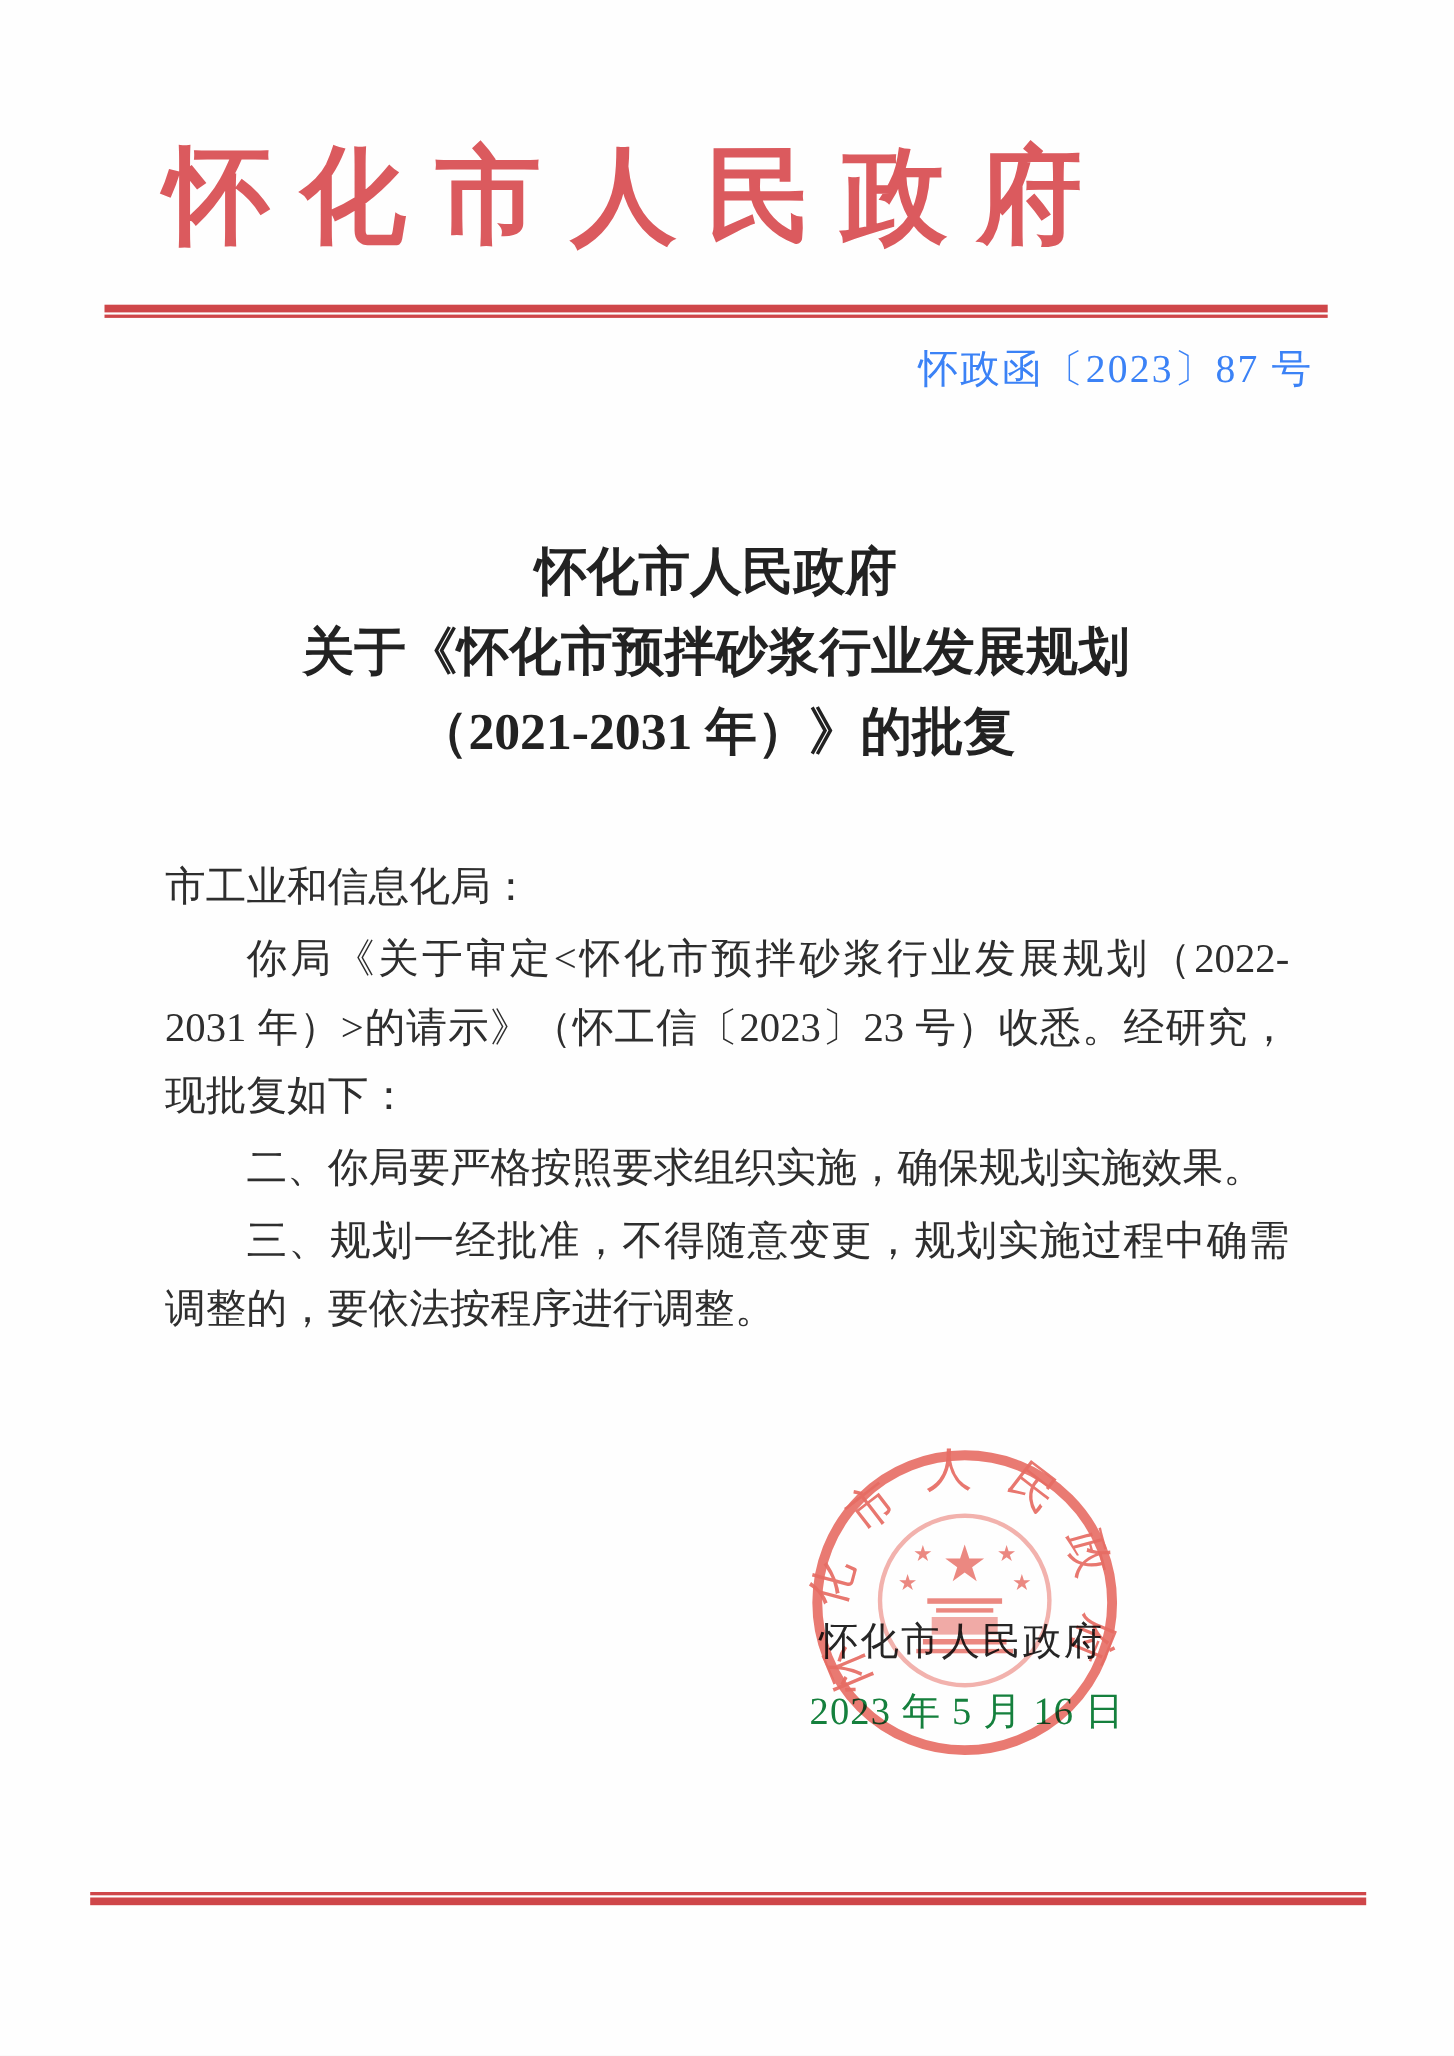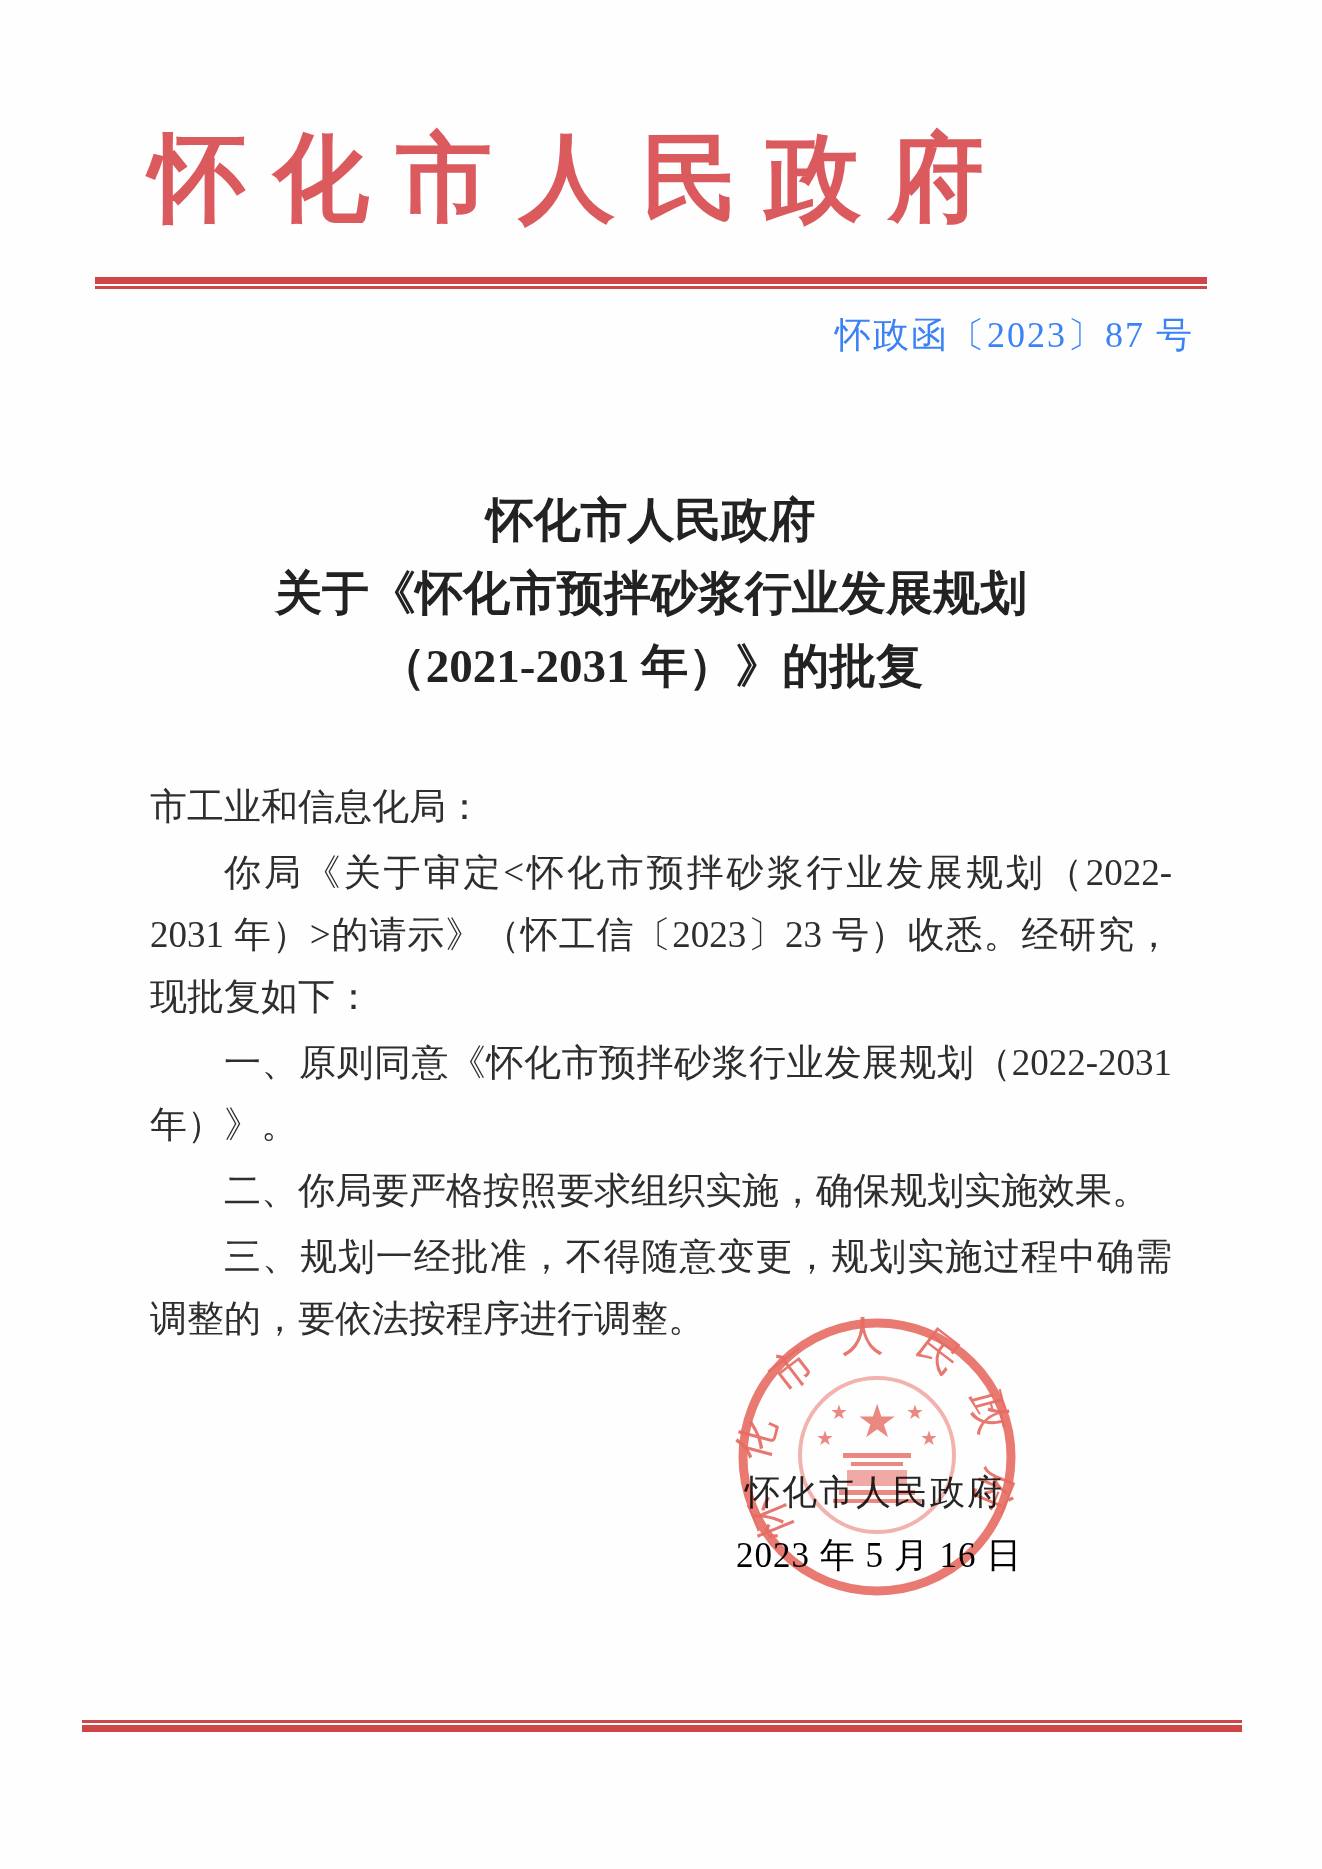--- a/index.html
+++ b/index.html
@@ -88,7 +88,6 @@
   <div class="body-block">
     <p class="salutation">市工业和信息化局：</p>
     <p>你局《关于审定&lt;怀化市预拌砂浆行业发展规划（2022-2031 年）&gt;的请示》（怀工信〔2023〕23 号）收悉。经研究，现批复如下：</p>
-    <p>一、原则同意《怀化市预拌砂浆行业发展规划（2022-2031 年）》。</p>
     <p>二、你局要严格按照要求组织实施，确保规划实施效果。</p>
     <p>三、规划一经批准，不得随意变更，规划实施过程中确需调整的，要依法按程序进行调整。</p>
   </div>

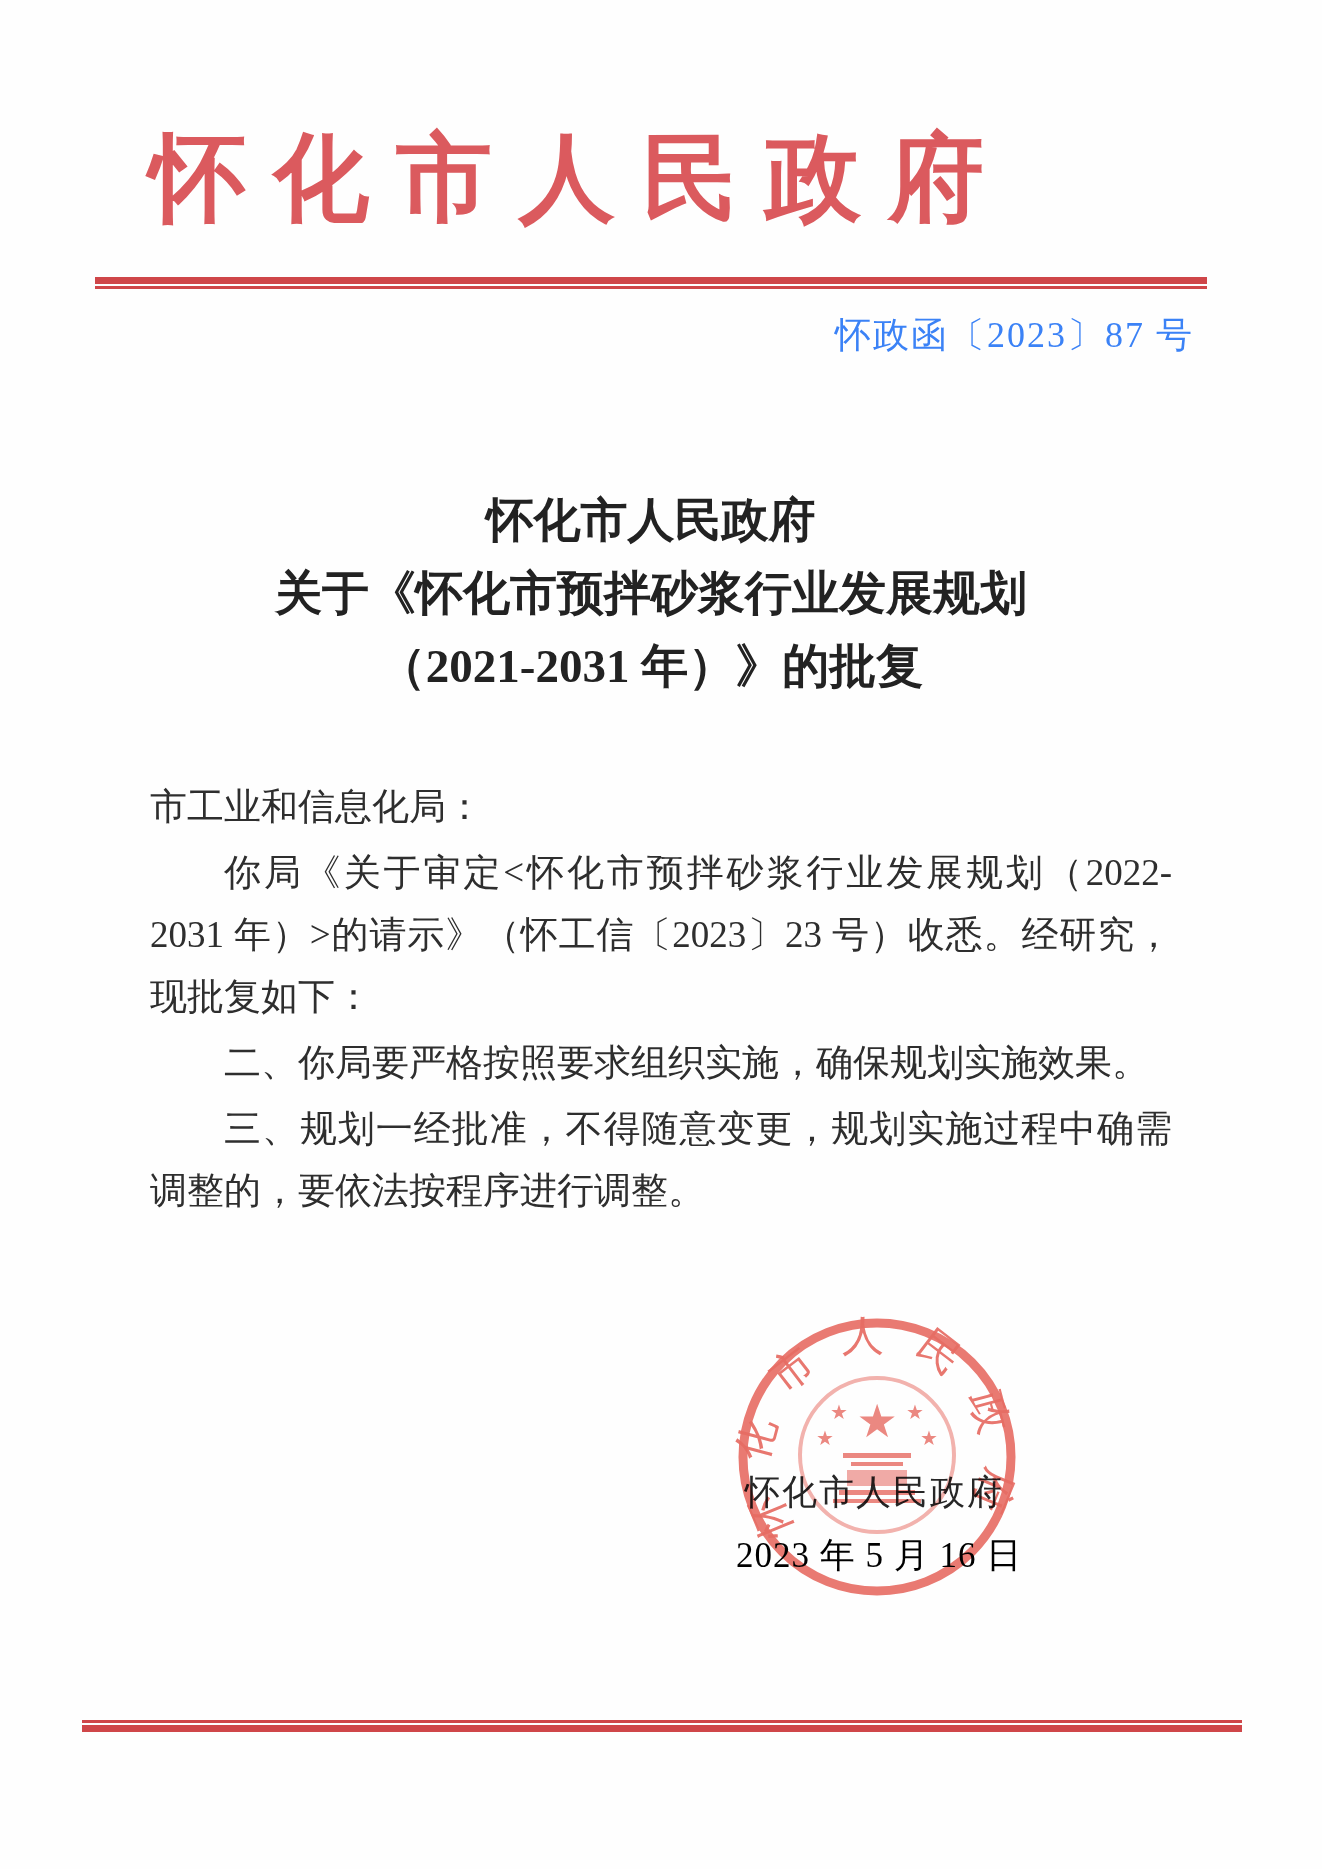--- a/index.html
+++ b/index.html
@@ -51,7 +51,7 @@
   }
   .sig-date {
     position:absolute; left:736px; top:1532px;
-    font-size:35px; color:#000000; letter-spacing:1px; white-space:nowrap;
+    font-size:35px; color:#15803d; letter-spacing:1px; white-space:nowrap;
   }
 
   

